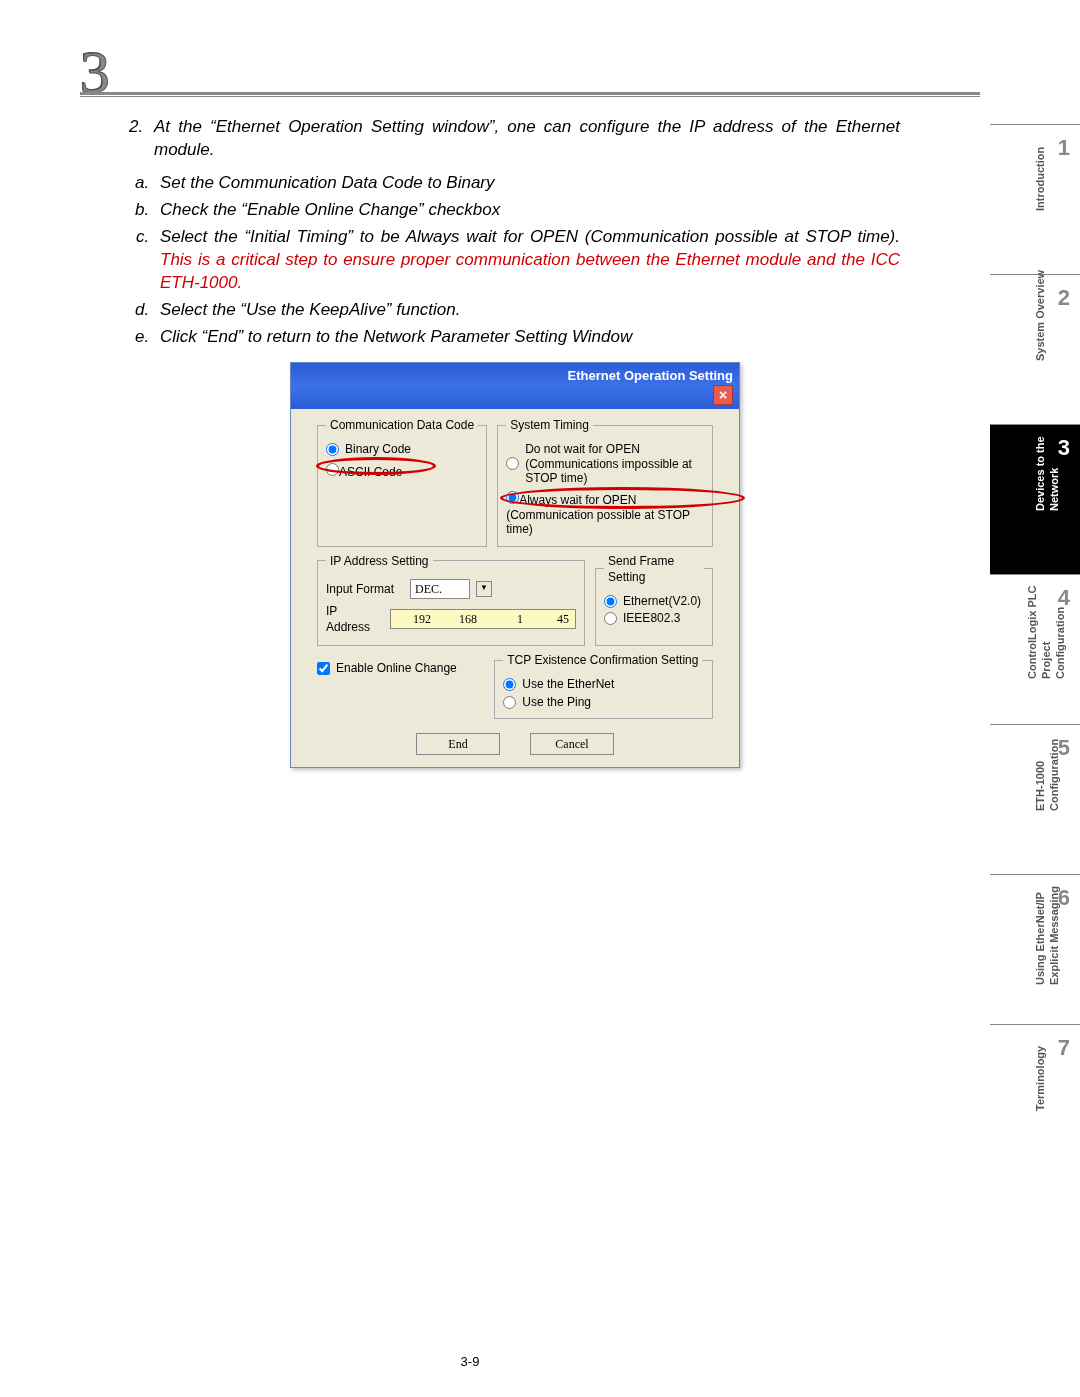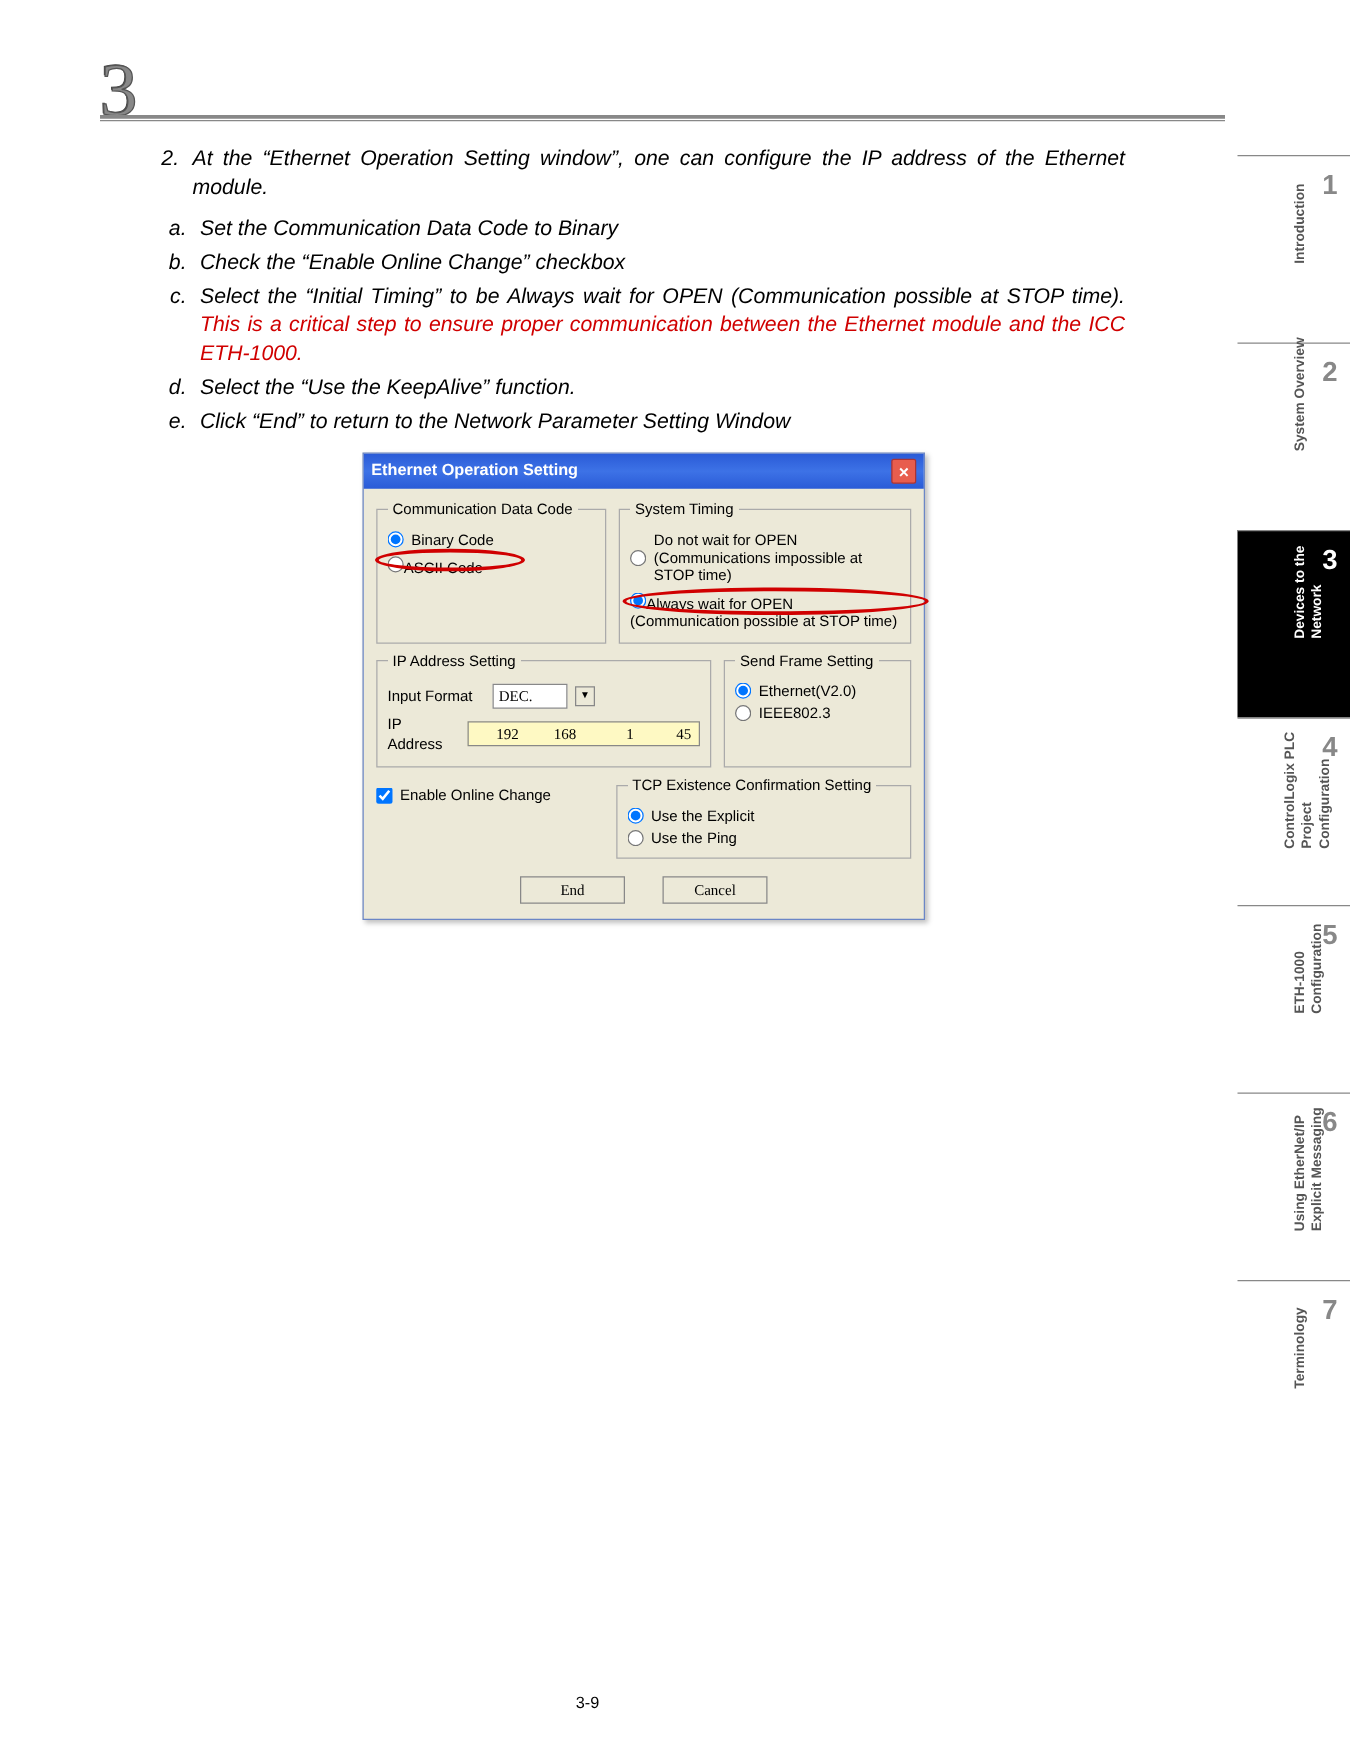--- a/index.html
+++ b/index.html
@@ -70,8 +70,9 @@
     padding: 4px 6px;
     display: flex;
     justify-content: space-between;
-    align-items: flex-start;
+    align-items: flex-end;
     font-size: 13px;
+    flex-direction: column;
   }
   .closebtn {
     width: 20px; height: 20px;

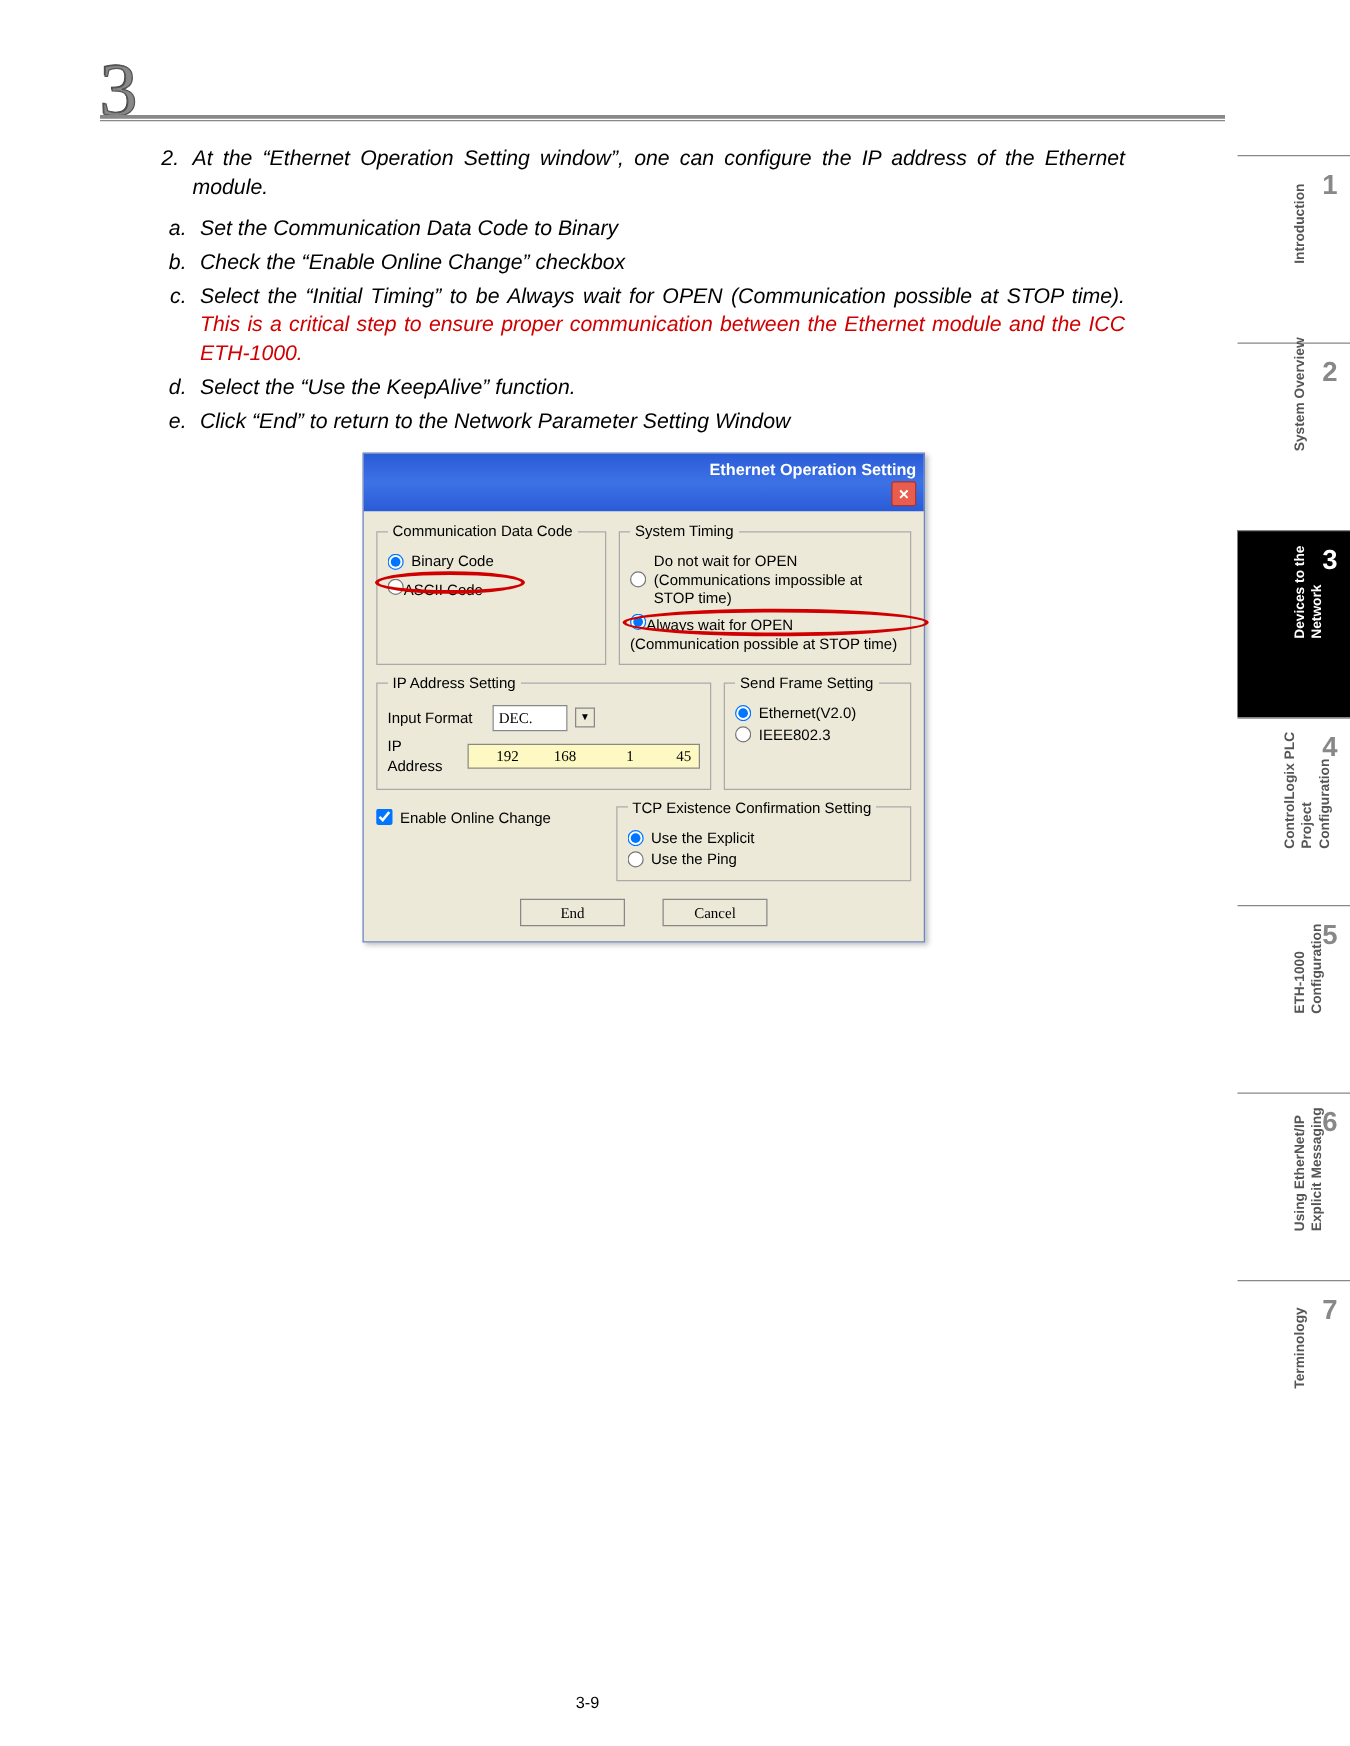--- a/index.html
+++ b/index.html
@@ -84,7 +84,7 @@
     font-size: 14px;
     border-radius: 2px;
   }
-  .dbody { padding: 8px 10px 12px; }
+  .dbody { padding: 8px 26px 12px; }
   .row { display: flex; gap: 10px; margin-bottom: 6px;}
   fieldset {
     border: 1px solid #aaa;

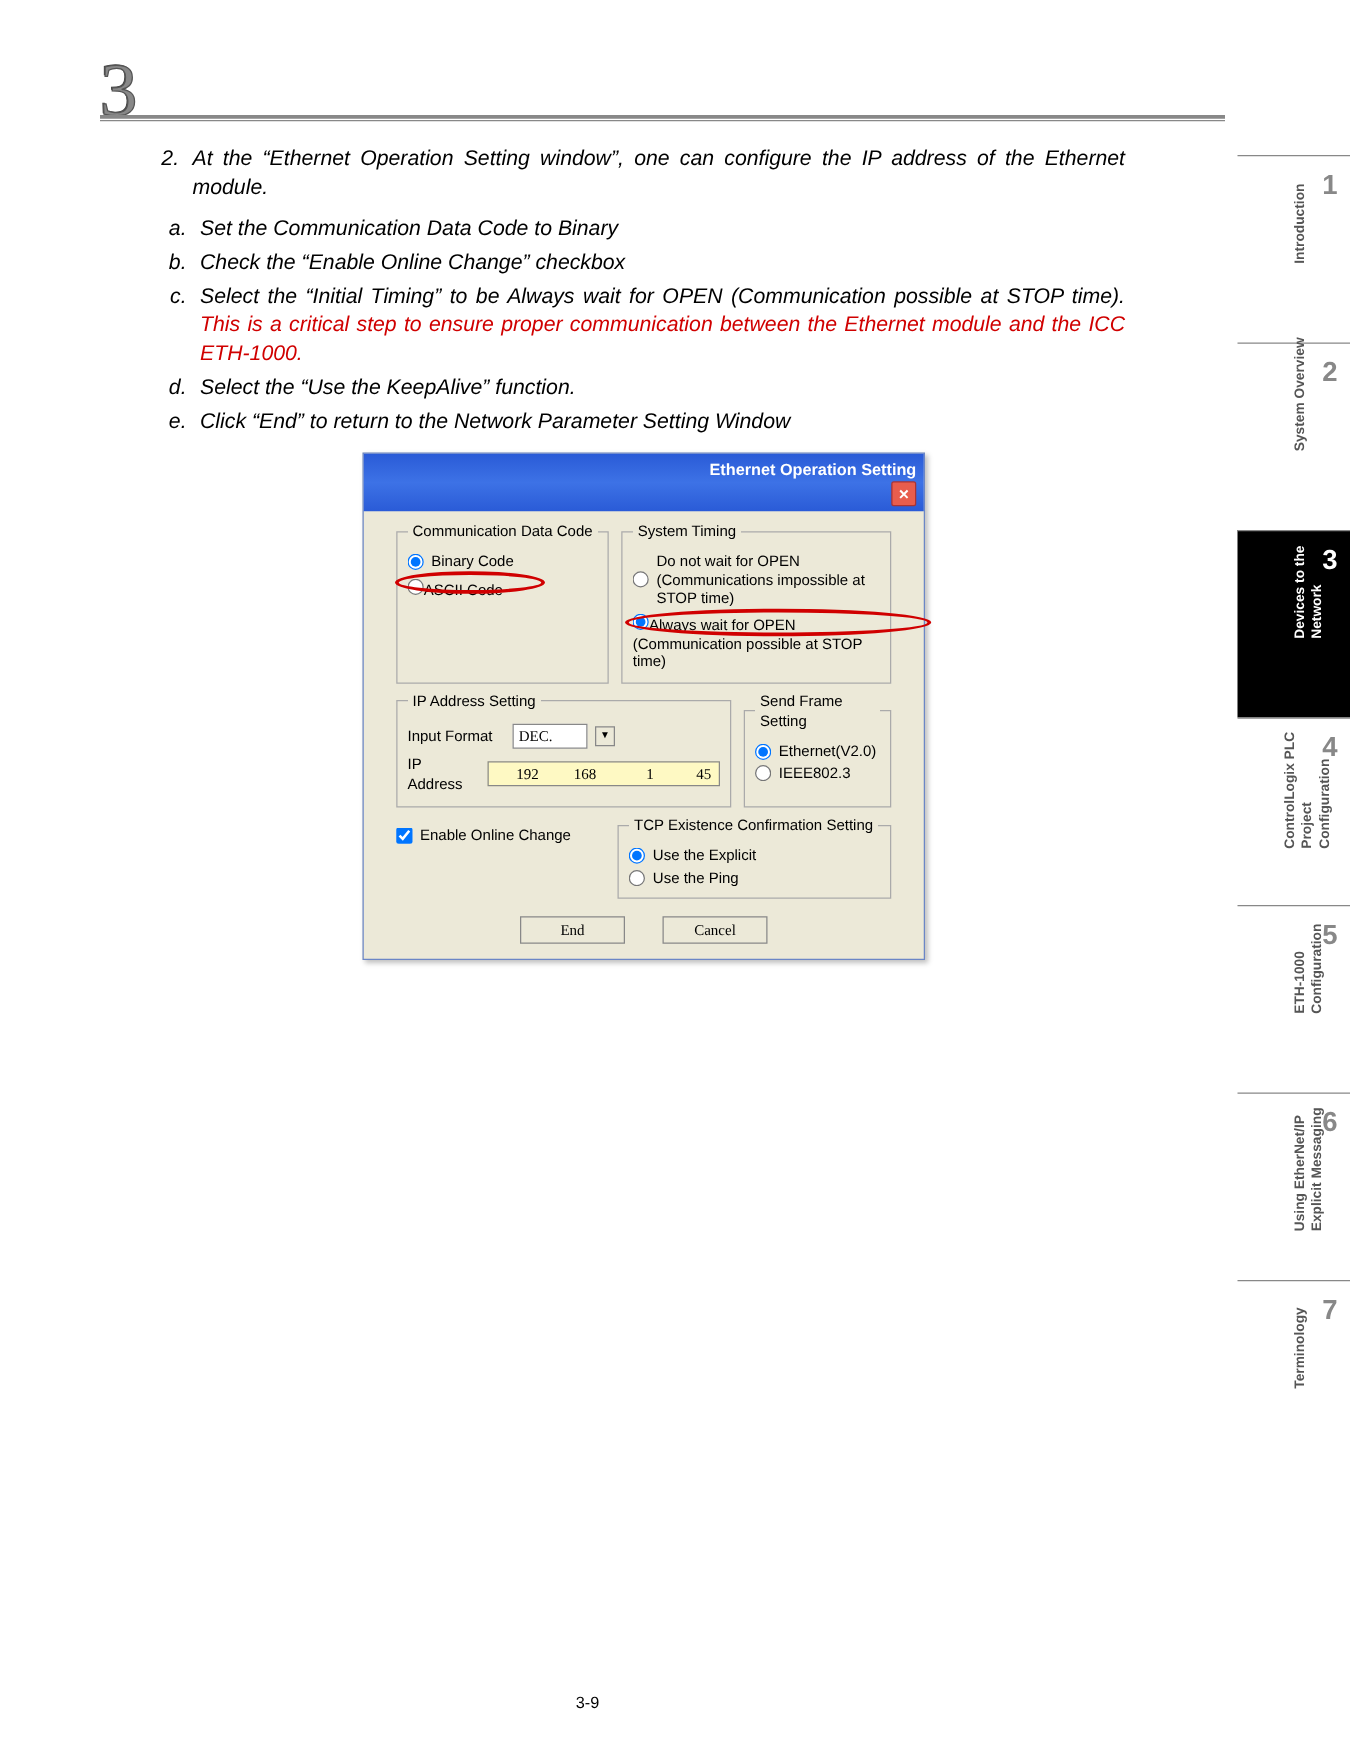--- a/index.html
+++ b/index.html
@@ -286,7 +286,7 @@
             <legend>TCP Existence Confirmation Setting</legend>
             <div class="radio">
                 <input type="radio" checked="" style="">
-                <span>Use the Explicit</span>
+                <span>Use the EtherNet</span>
               </div>
             <div class="radio">
                 <input type="radio" style="">

